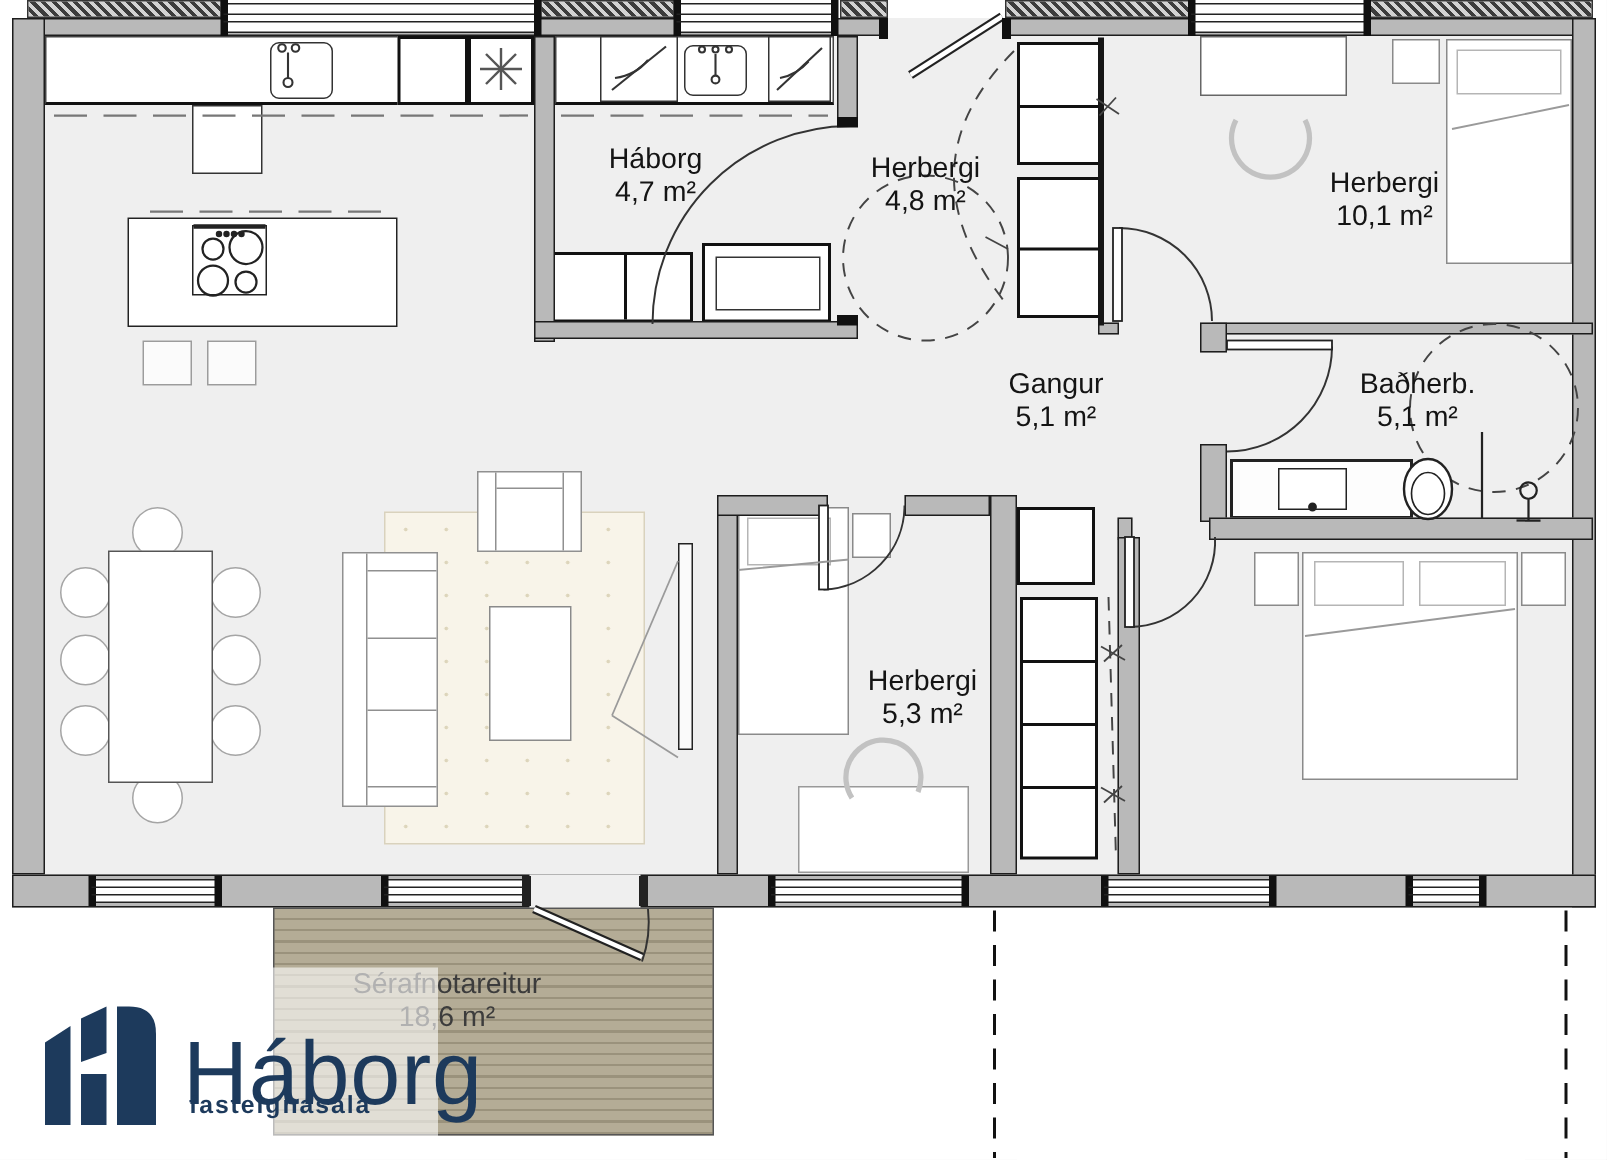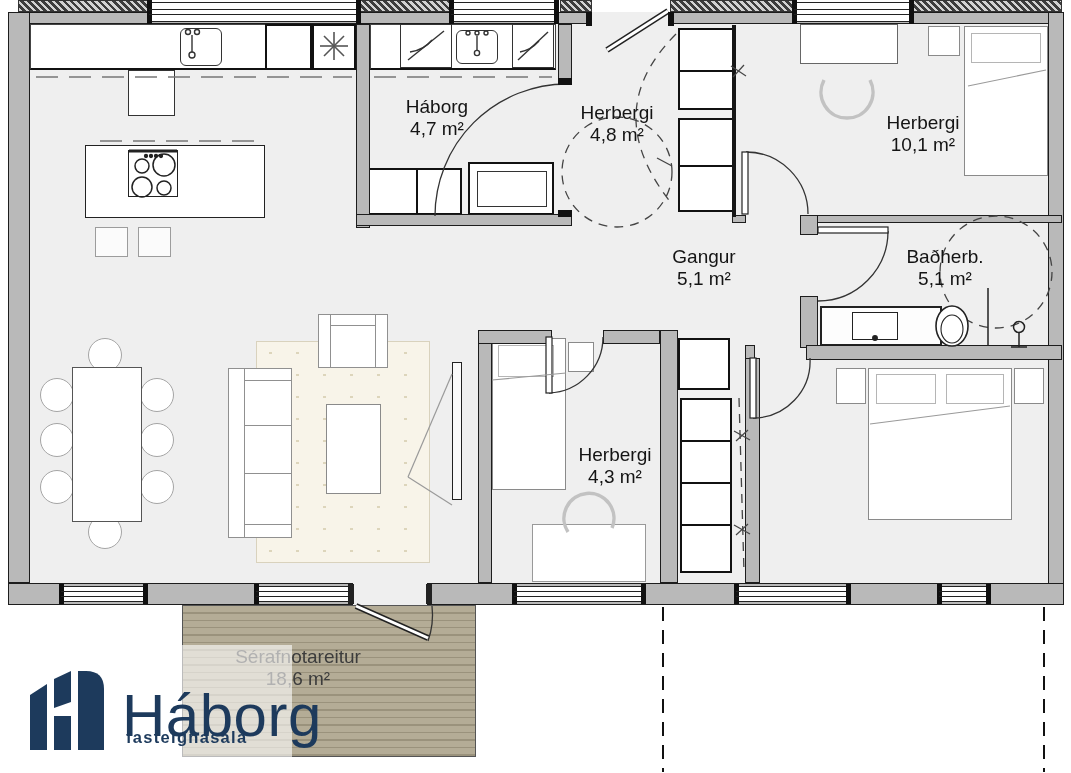--- a/index.html
+++ b/index.html
@@ -330,7 +330,7 @@
   </div>
   <div class="rlabel" style="left:615px;top:466px;">
     <div>Herbergi</div>
-    <div>4,3 m²</div>
+    <div>5,3 m²</div>
   </div>
   <div class="rlabel deck-label" style="left:298px;top:668px;">
     <div>Sérafnotareitur</div>

